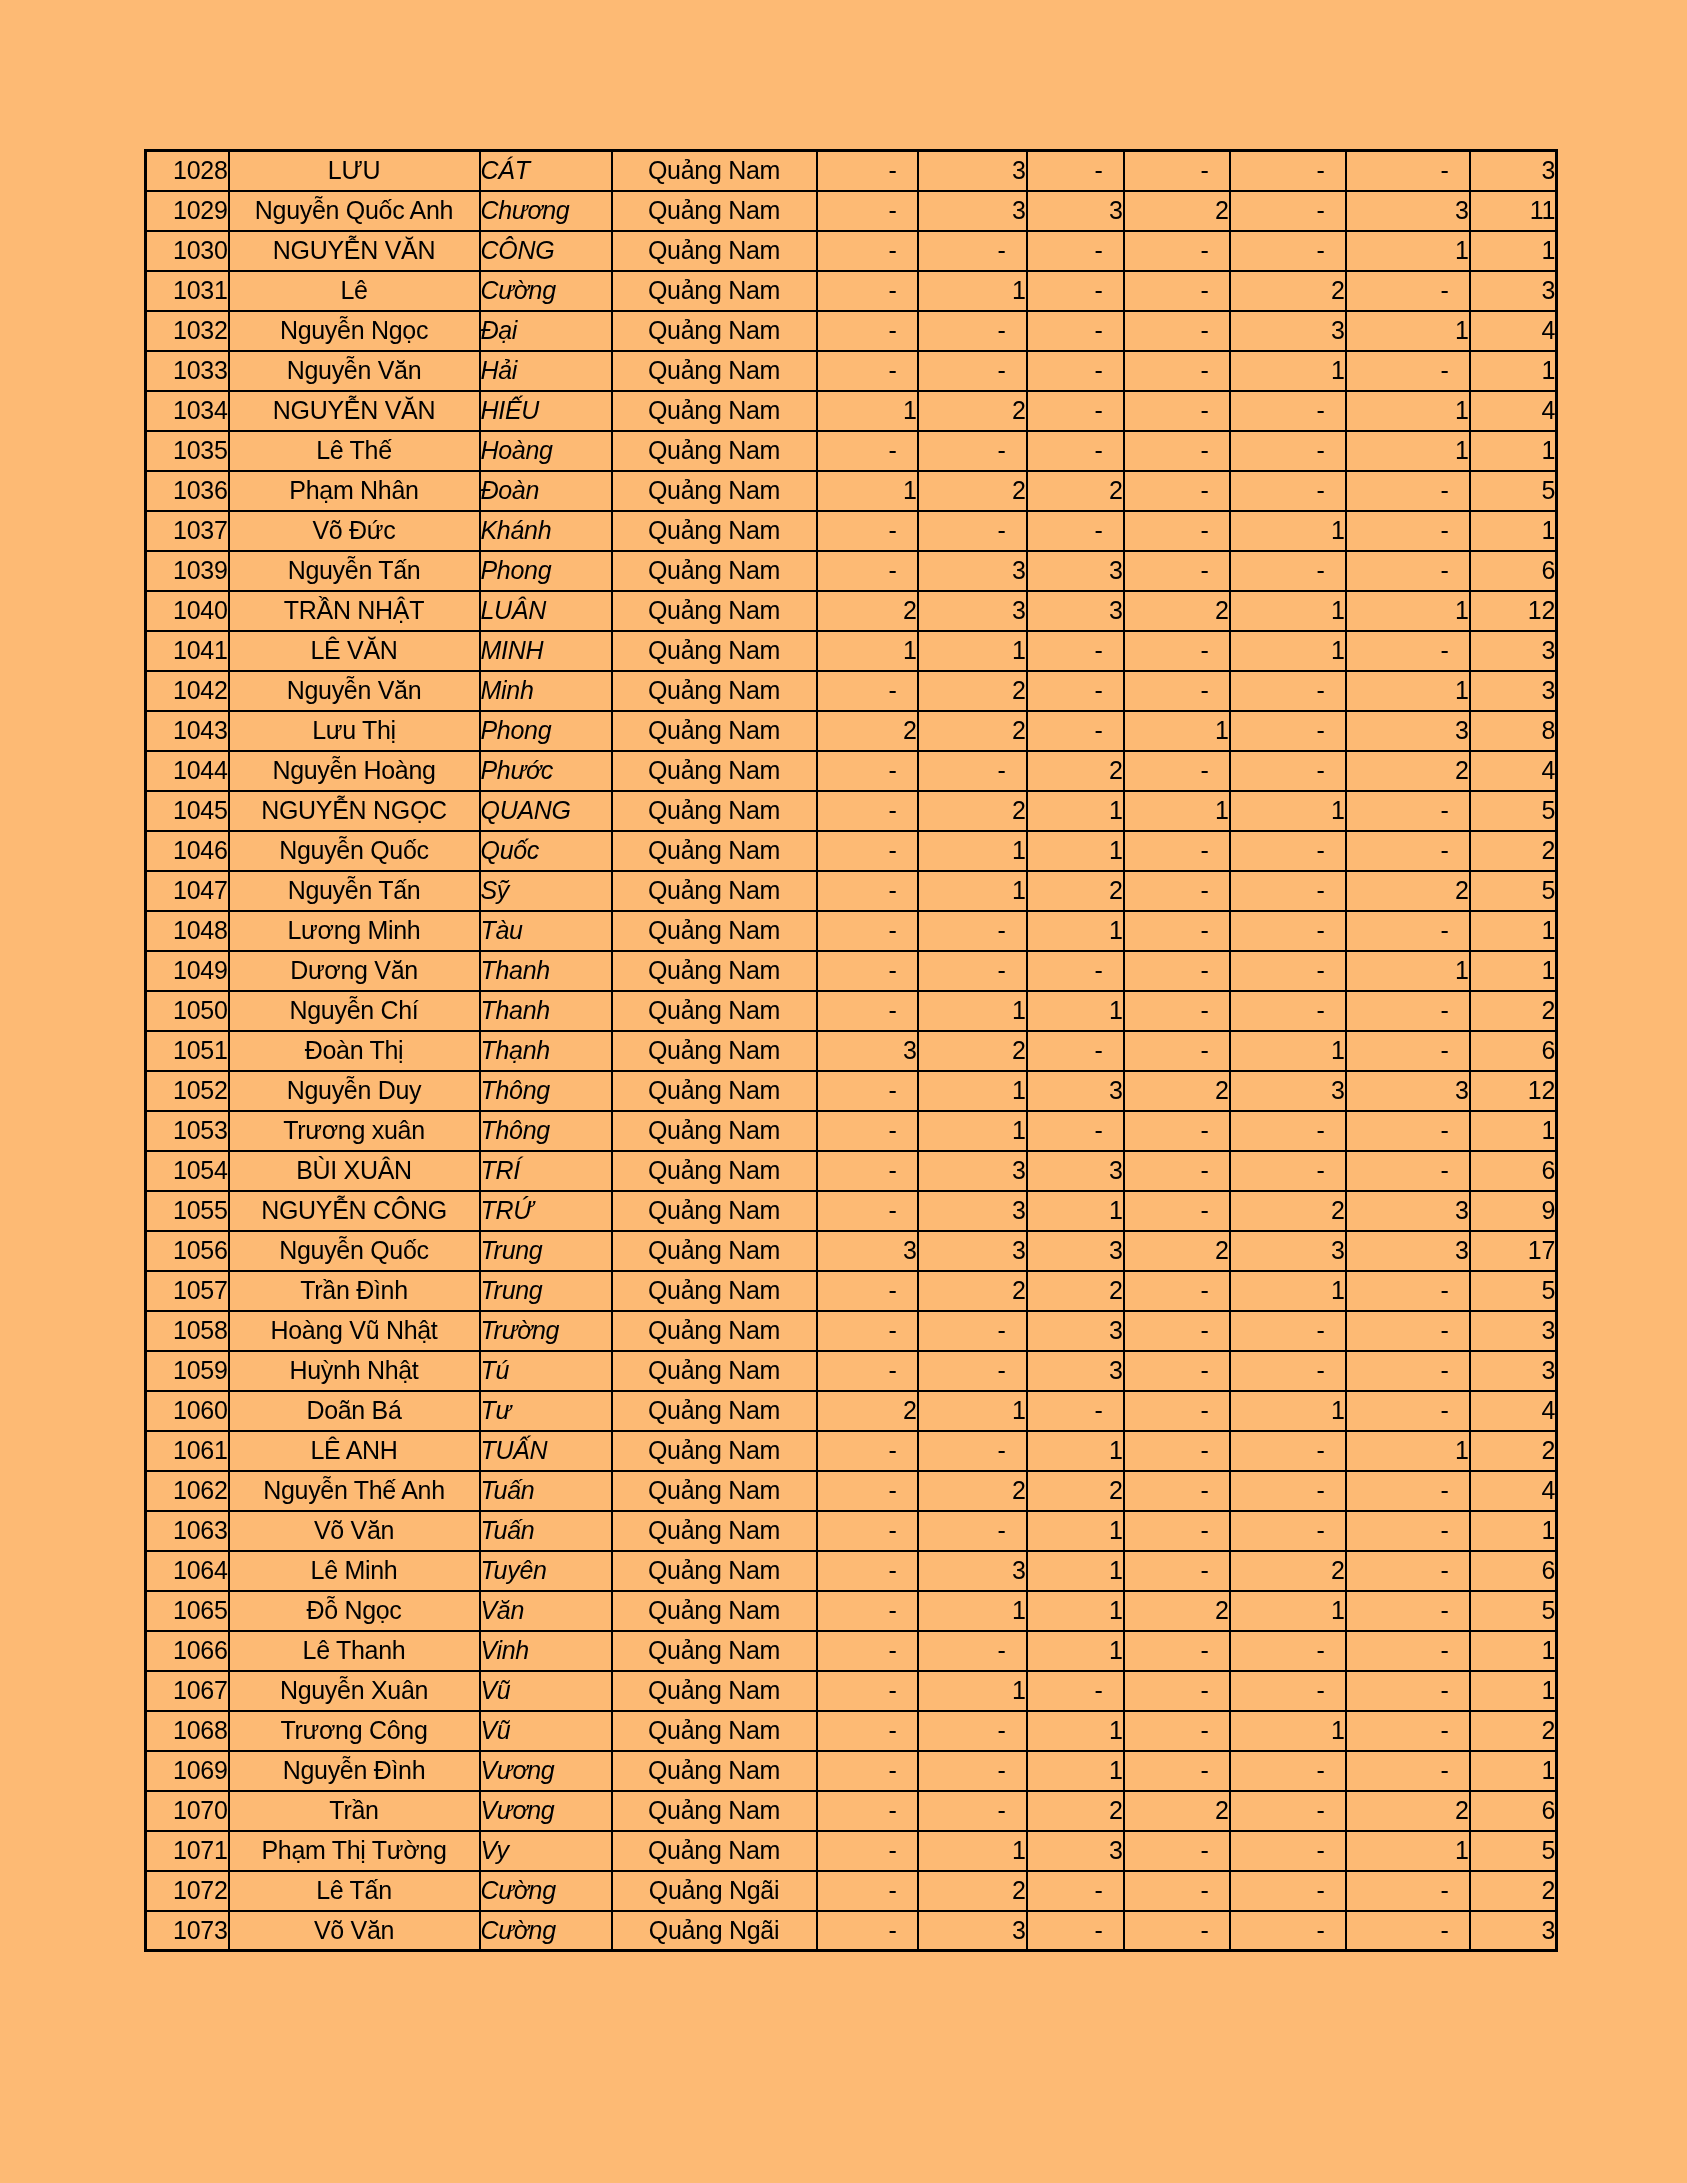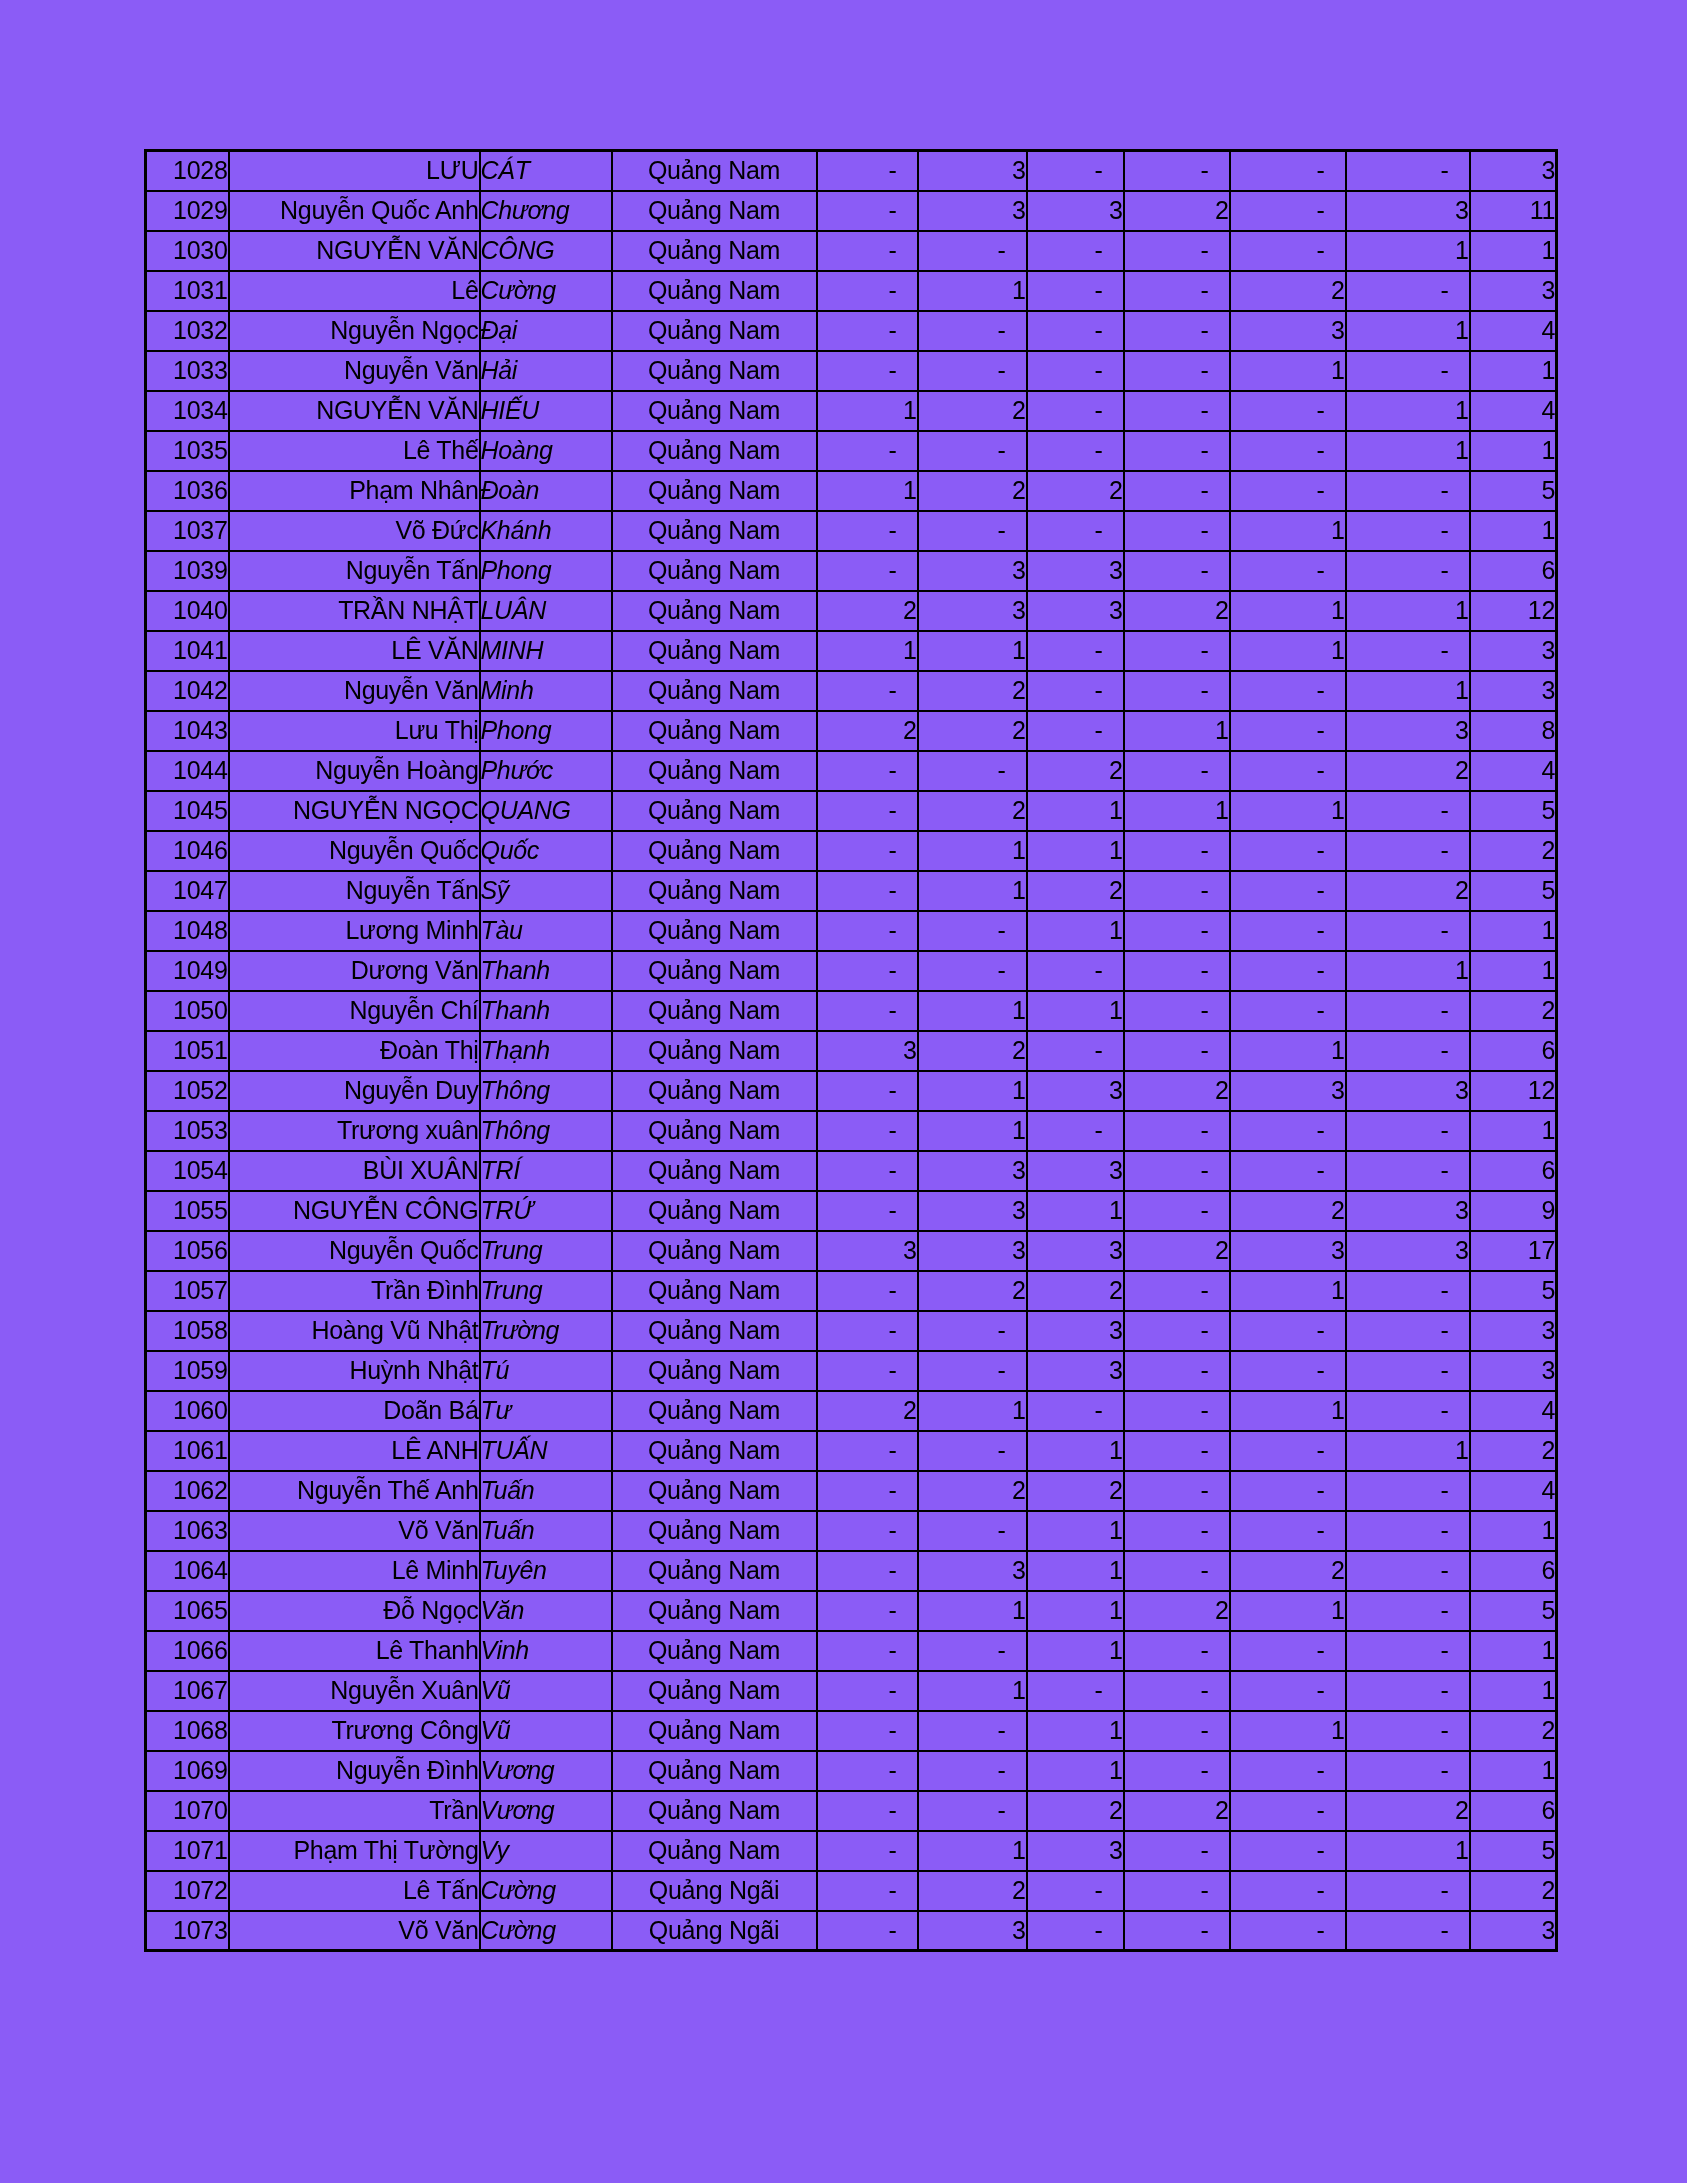--- a/index.html
+++ b/index.html
@@ -12,7 +12,7 @@
   .page {
     position: relative;
     width: 1687px; height: 2183px;
-    background: #8b5cf6;
+    background: #fdba74;
     overflow: hidden;
   }
   table.roster {

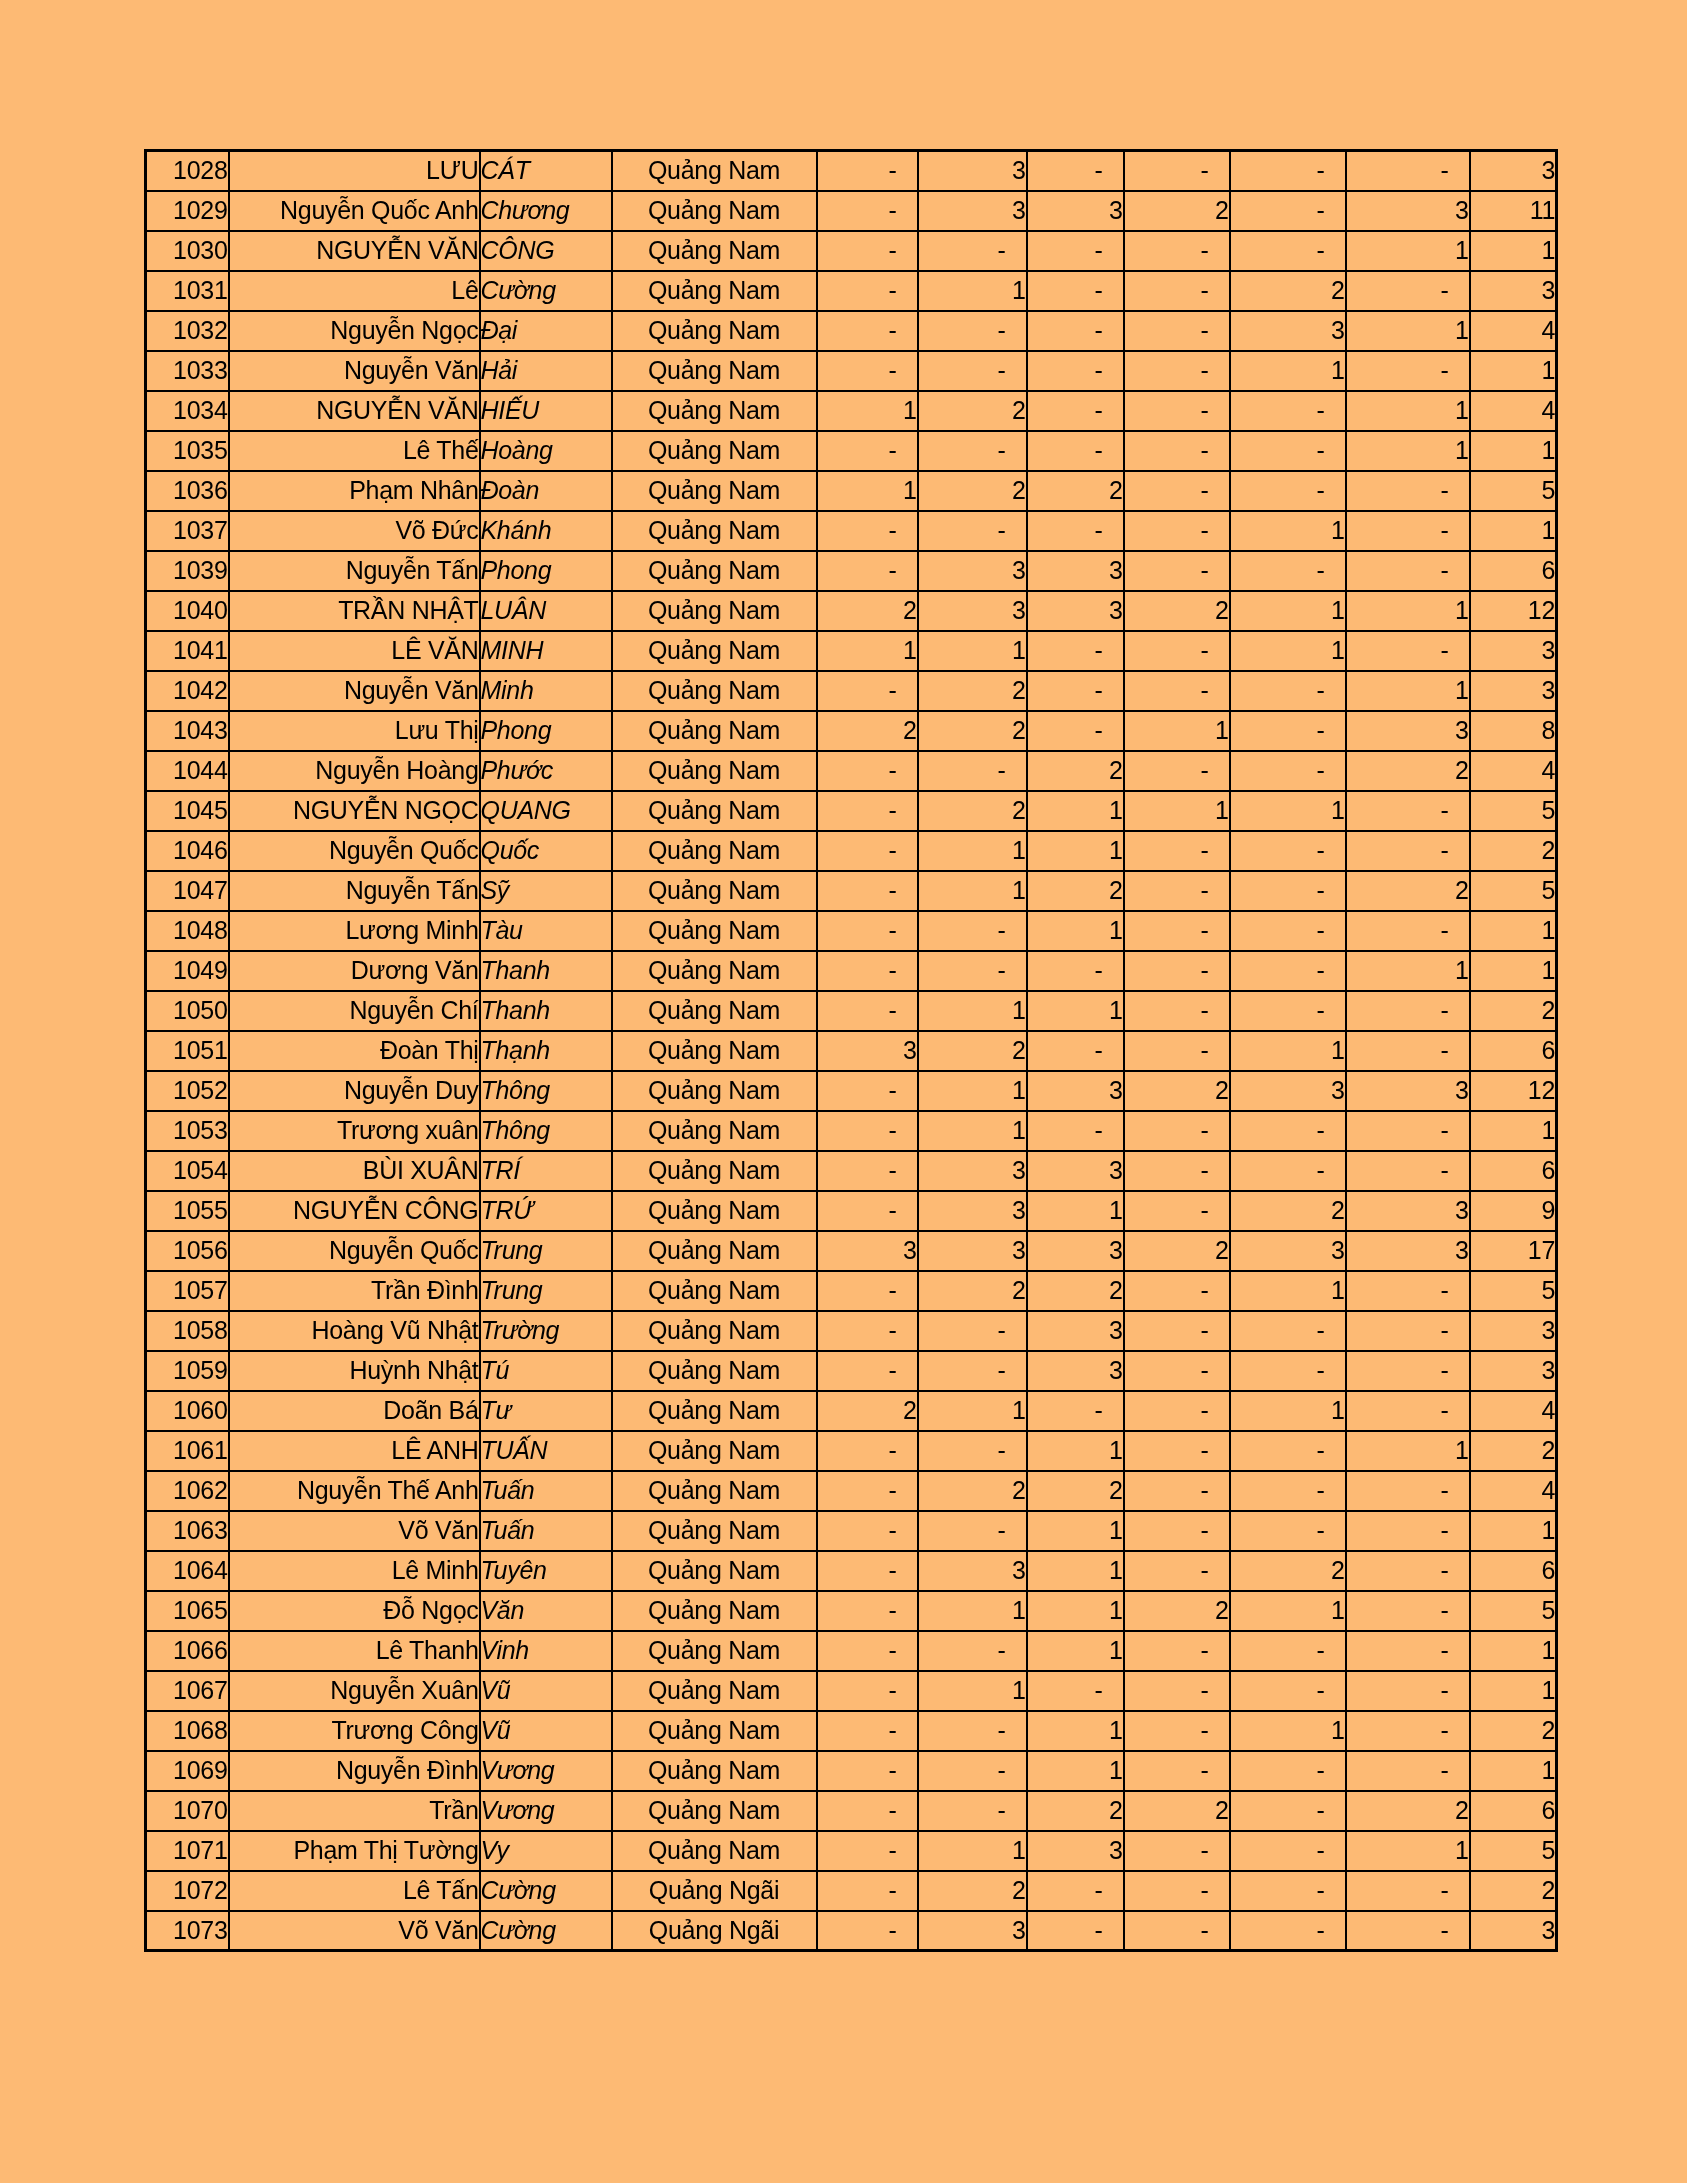--- a/index.html
+++ b/index.html
@@ -37,7 +37,7 @@
     line-height: 1;
   }
   td.c-id   { text-align: right; padding-right: 5.3px; }
-  td.c-name { text-align: right;  padding-left: 6px; }
+  td.c-name { text-align: center;  padding-left: 6px; }
   td.c-given{ text-align: left;  padding-left: 6px; font-style: italic; }
   td.c-prov { text-align: center;  padding-left: 6px; }
   td.c-num  { text-align: right; padding-right: 10.6px; }

